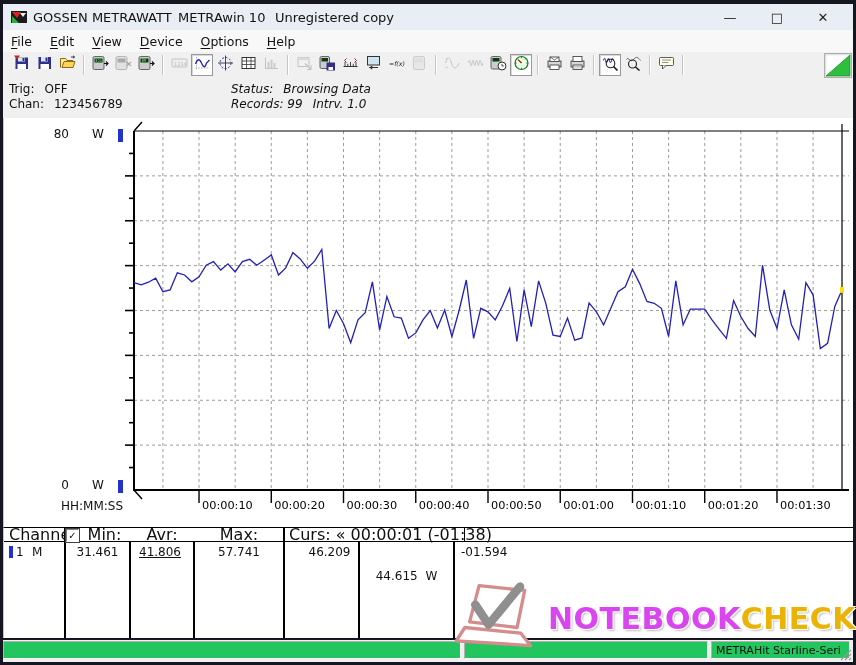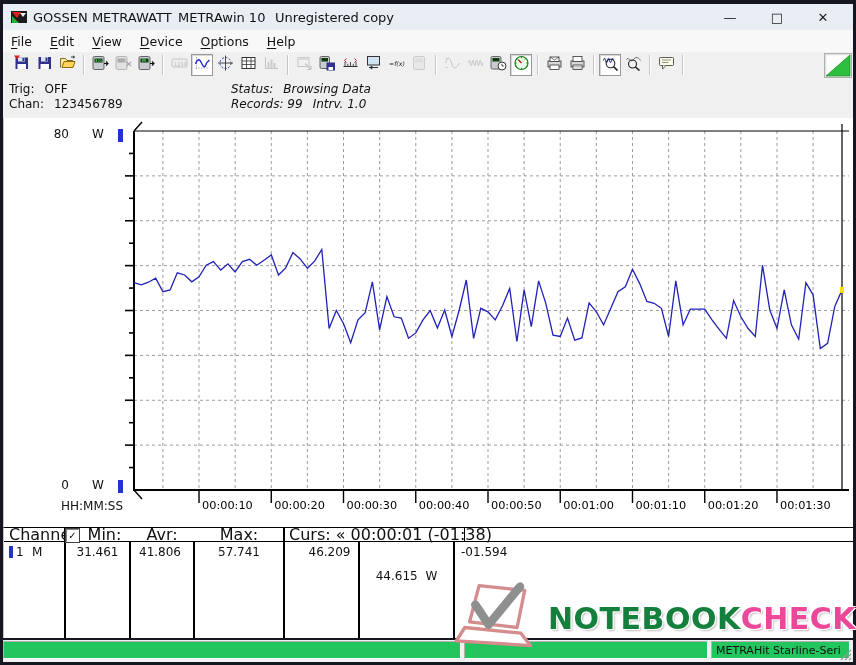--- a/index.html
+++ b/index.html
@@ -404,7 +404,7 @@
   <div class="bp-cell bp-val" style="left:12px;">1</div>
   <div class="bp-cell bp-val" style="left:28px;">M</div>
   <div class="bp-cell bp-val center" style="left:62px;width:63px;">31.461</div>
-  <div class="bp-cell bp-val center" style="left:127px;width:58px;">41.806</div>
+  <div class="bp-cell bp-val center" style="left:127px;width:58px;text-decoration:underline;">41.806</div>
   <div class="bp-cell bp-val center" style="left:191px;width:88px;">57.741</div>
   <div class="bp-cell bp-val center" style="left:281px;width:89px;">46.209</div>
   <div class="bp-cell bp-val" style="left:356px;width:93px;text-align:center;margin-top:24px;">

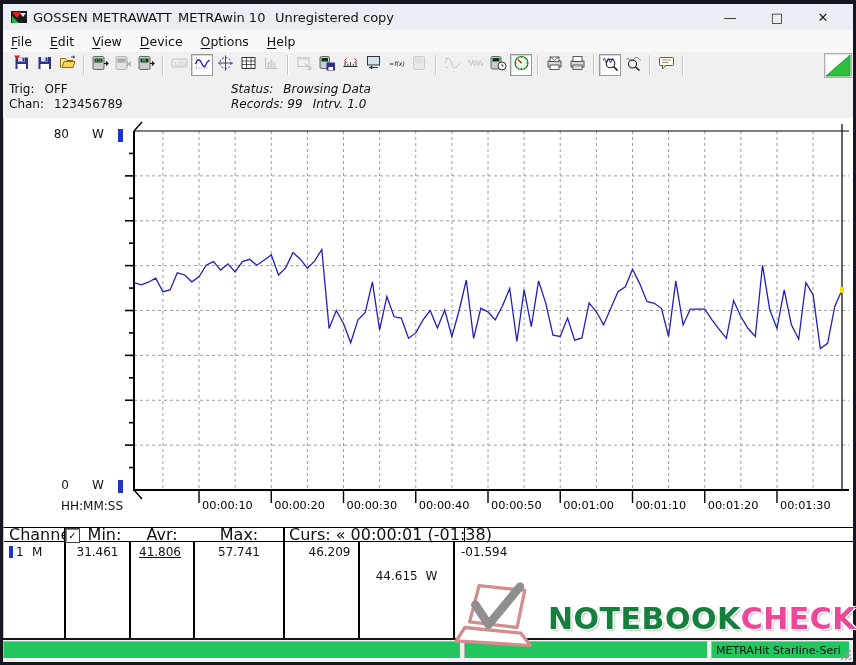--- a/index.html
+++ b/index.html
@@ -428,7 +428,7 @@
     <path d="M13 50 L72 56 L82 69 L4 64 Z" fill="#ffffff" stroke="#d48c8c" stroke-width="3.5" stroke-linejoin="round"></path>
     <path d="M24 26 L38 47 L71 7" fill="none" stroke="#8f8f8f" stroke-width="9" stroke-linecap="round" stroke-linejoin="round"></path>
   </svg>
-  <span class="wm-text" id="wm1" style="color: #15803d;">NOTEBOOK</span>
+  <span class="wm-text" id="wm1" style="color: #d946ef;">NOTEBOOK</span>
     <span class="wm-text" id="wm2" style="color: #ec4899;">CHECK</span>
 </div>
 

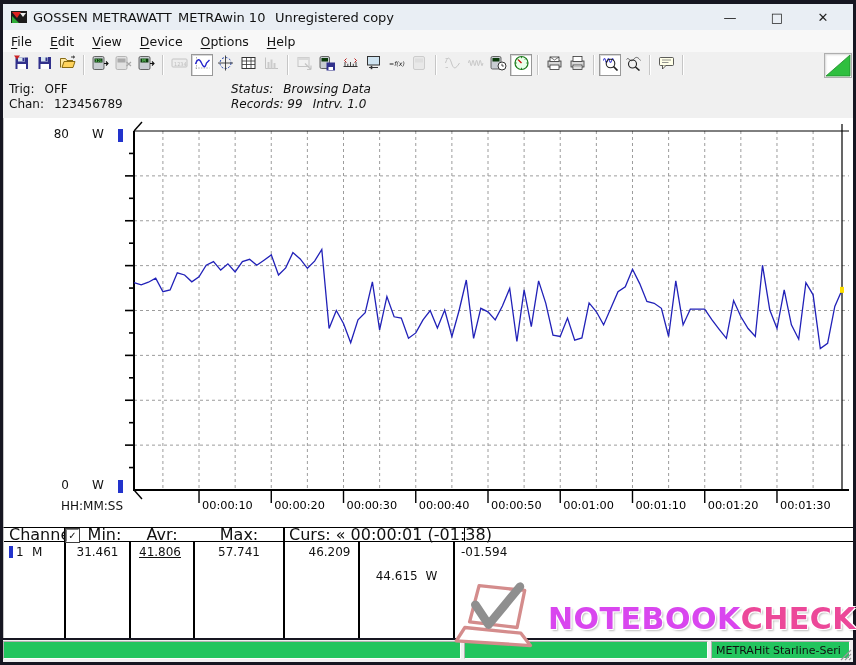--- a/index.html
+++ b/index.html
@@ -429,7 +429,7 @@
     <path d="M24 26 L38 47 L71 7" fill="none" stroke="#8f8f8f" stroke-width="9" stroke-linecap="round" stroke-linejoin="round"></path>
   </svg>
   <span class="wm-text" id="wm1" style="color: #d946ef;">NOTEBOOK</span>
-    <span class="wm-text" id="wm2" style="color: #ec4899;">CHECK</span>
+    <span class="wm-text" id="wm2" style="color: #eab308;">CHECK</span>
 </div>
 
 </body></html>

